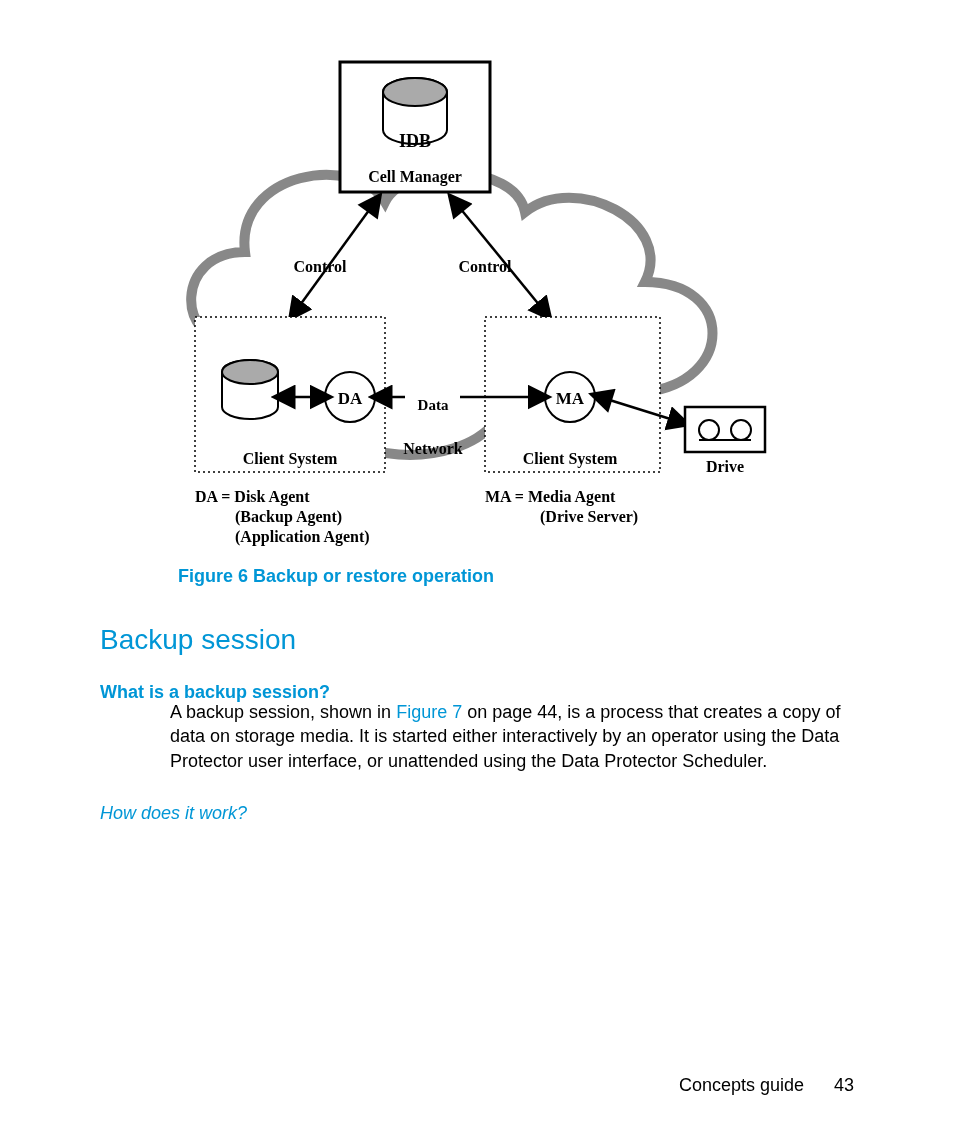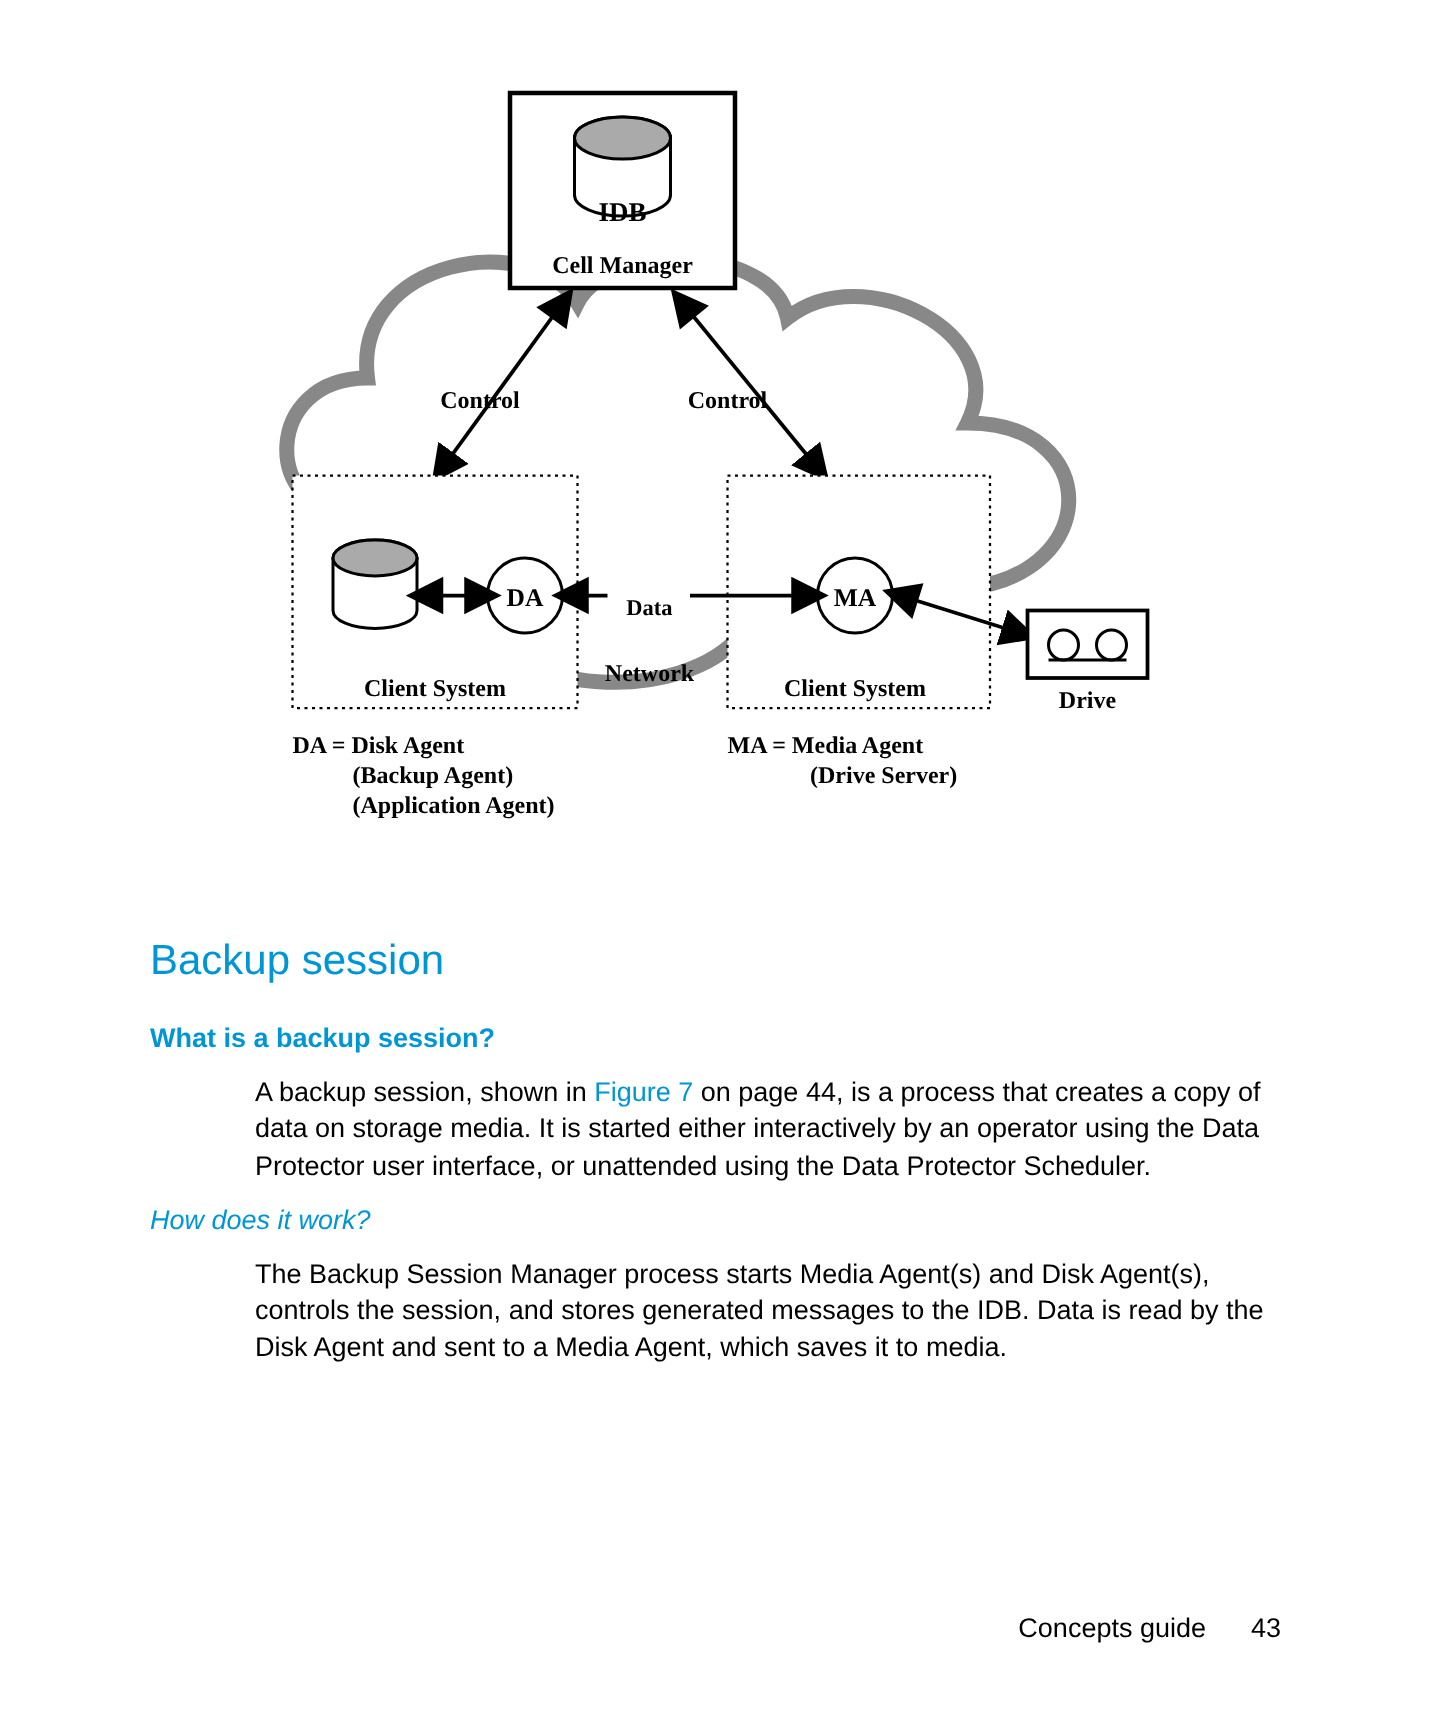--- a/index.html
+++ b/index.html
@@ -175,6 +175,7 @@
     </svg>
   </div>
 
+  <div class="figure-caption">Figure 6 Backup or restore operation</div>
 
   <div class="section-title">Backup session</div>
 

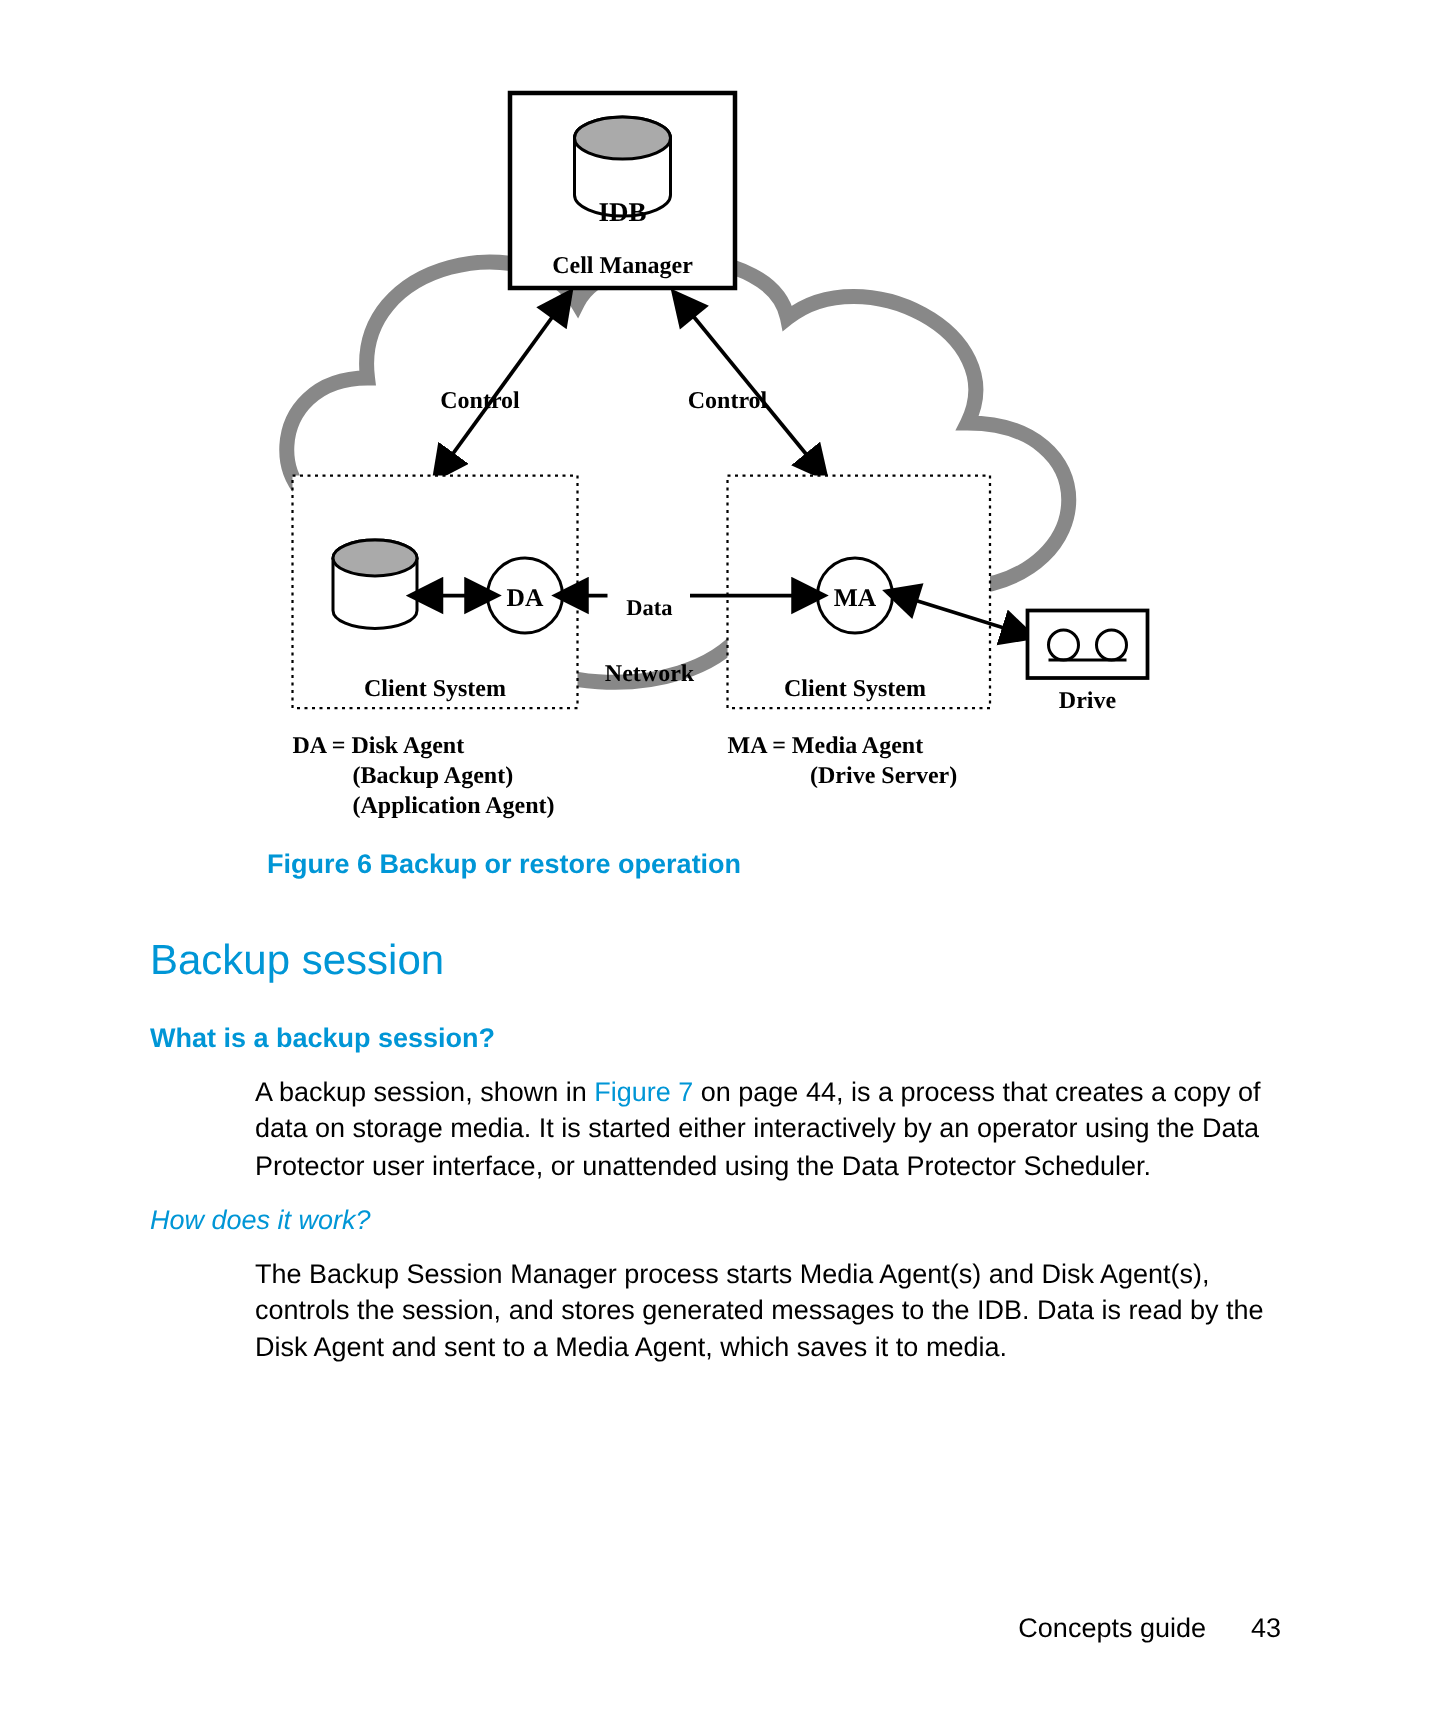--- a/index.html
+++ b/index.html
@@ -56,7 +56,7 @@
   .para-1 {
     position: absolute;
     left: 170px;
-    top: 716px;
+    top: 700px;
     width: 680px;
     font-size: 18px;
     line-height: 1.35;

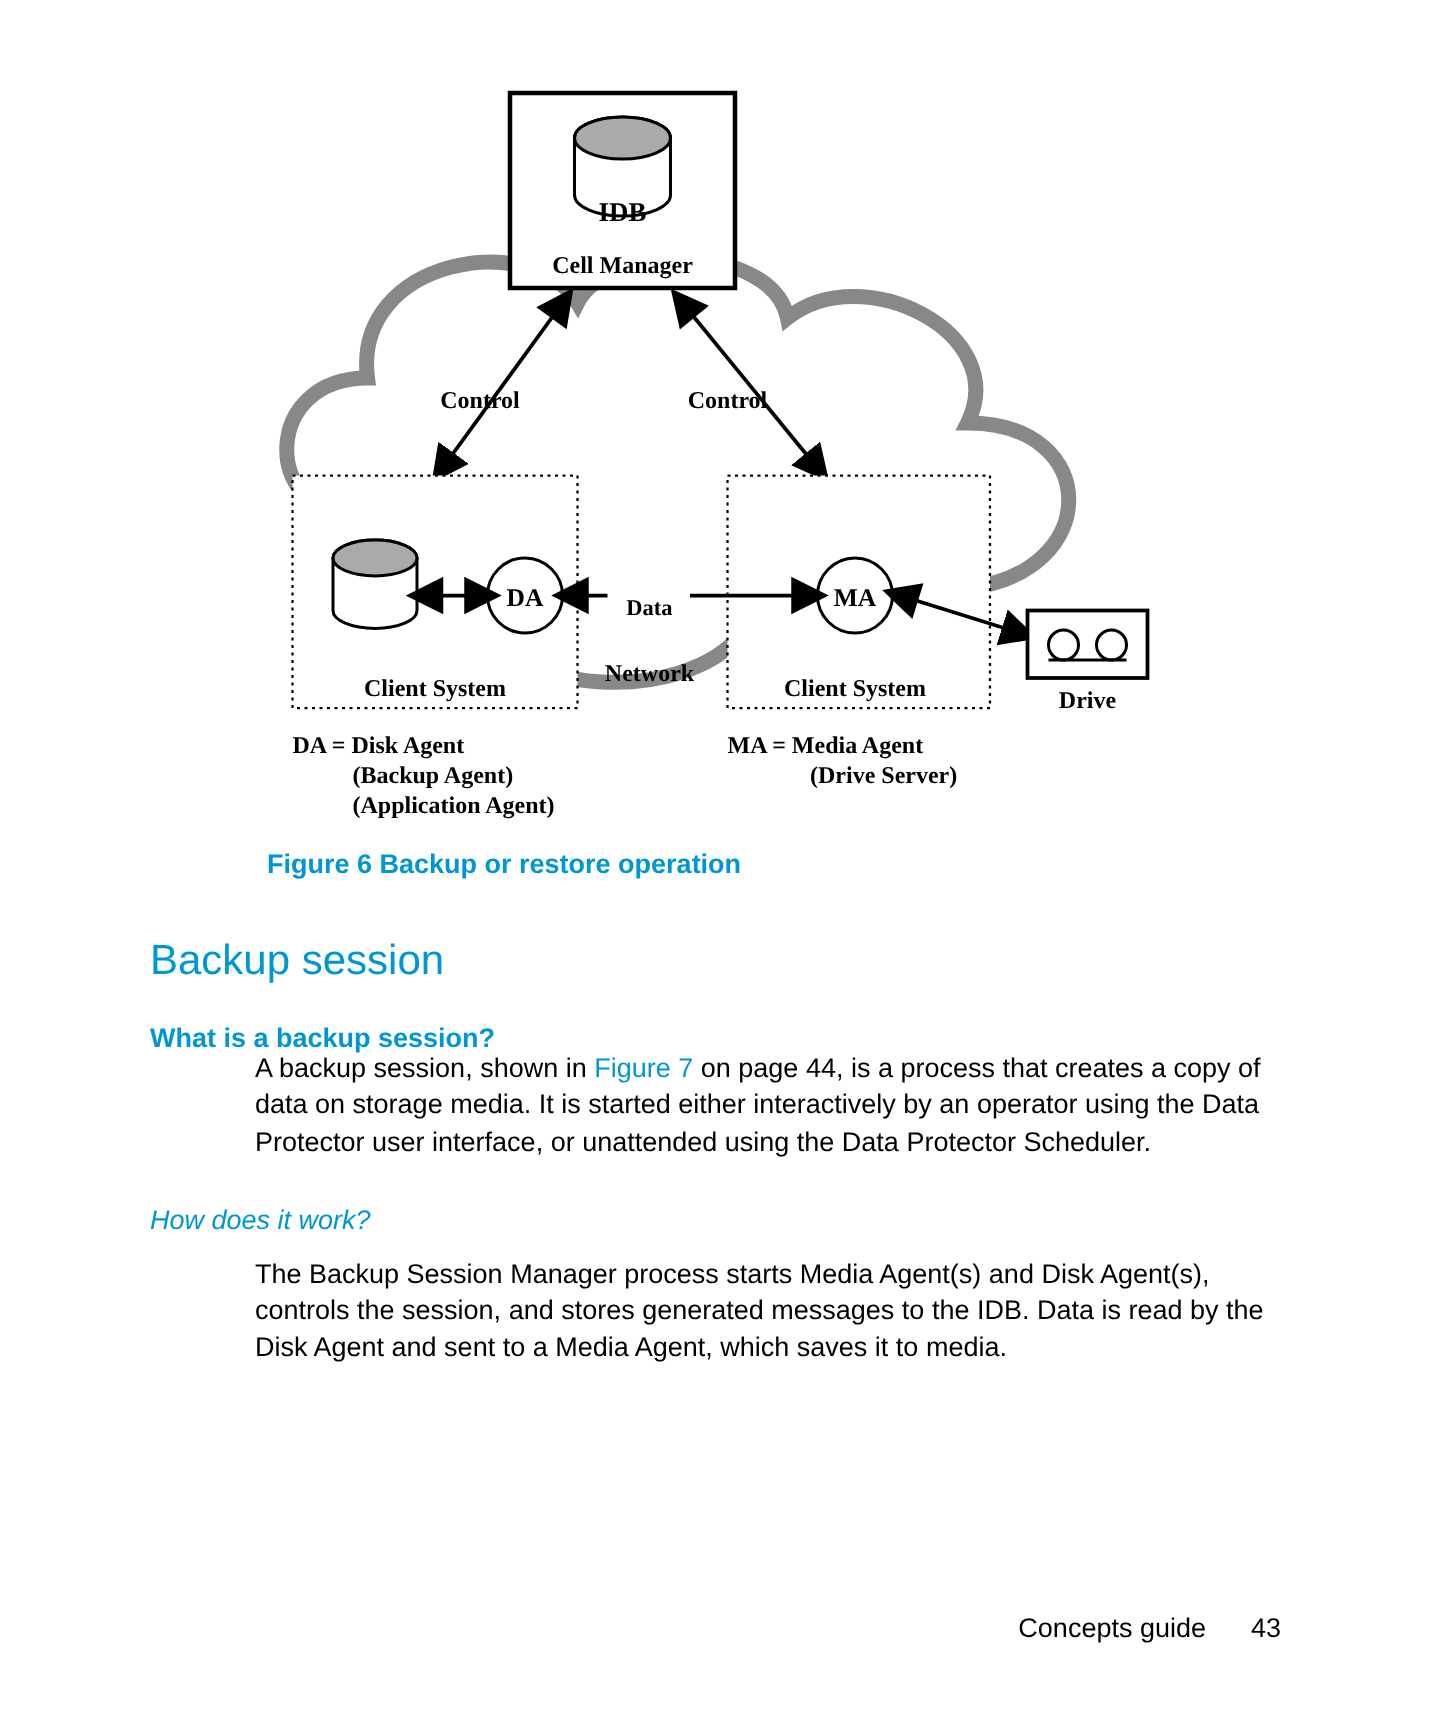--- a/index.html
+++ b/index.html
@@ -187,7 +187,6 @@
 
   <div class="subheading-2">How does it work?</div>
 
-  <div class="para-2">The Backup Session Manager process starts Media Agent(s) and Disk Agent(s), controls the session, and stores generated messages to the IDB. Data is read by the Disk Agent and sent to a Media Agent, which saves it to media.</div>
 
   <div class="footer">
     <span class="footer-text">Concepts guide</span>

